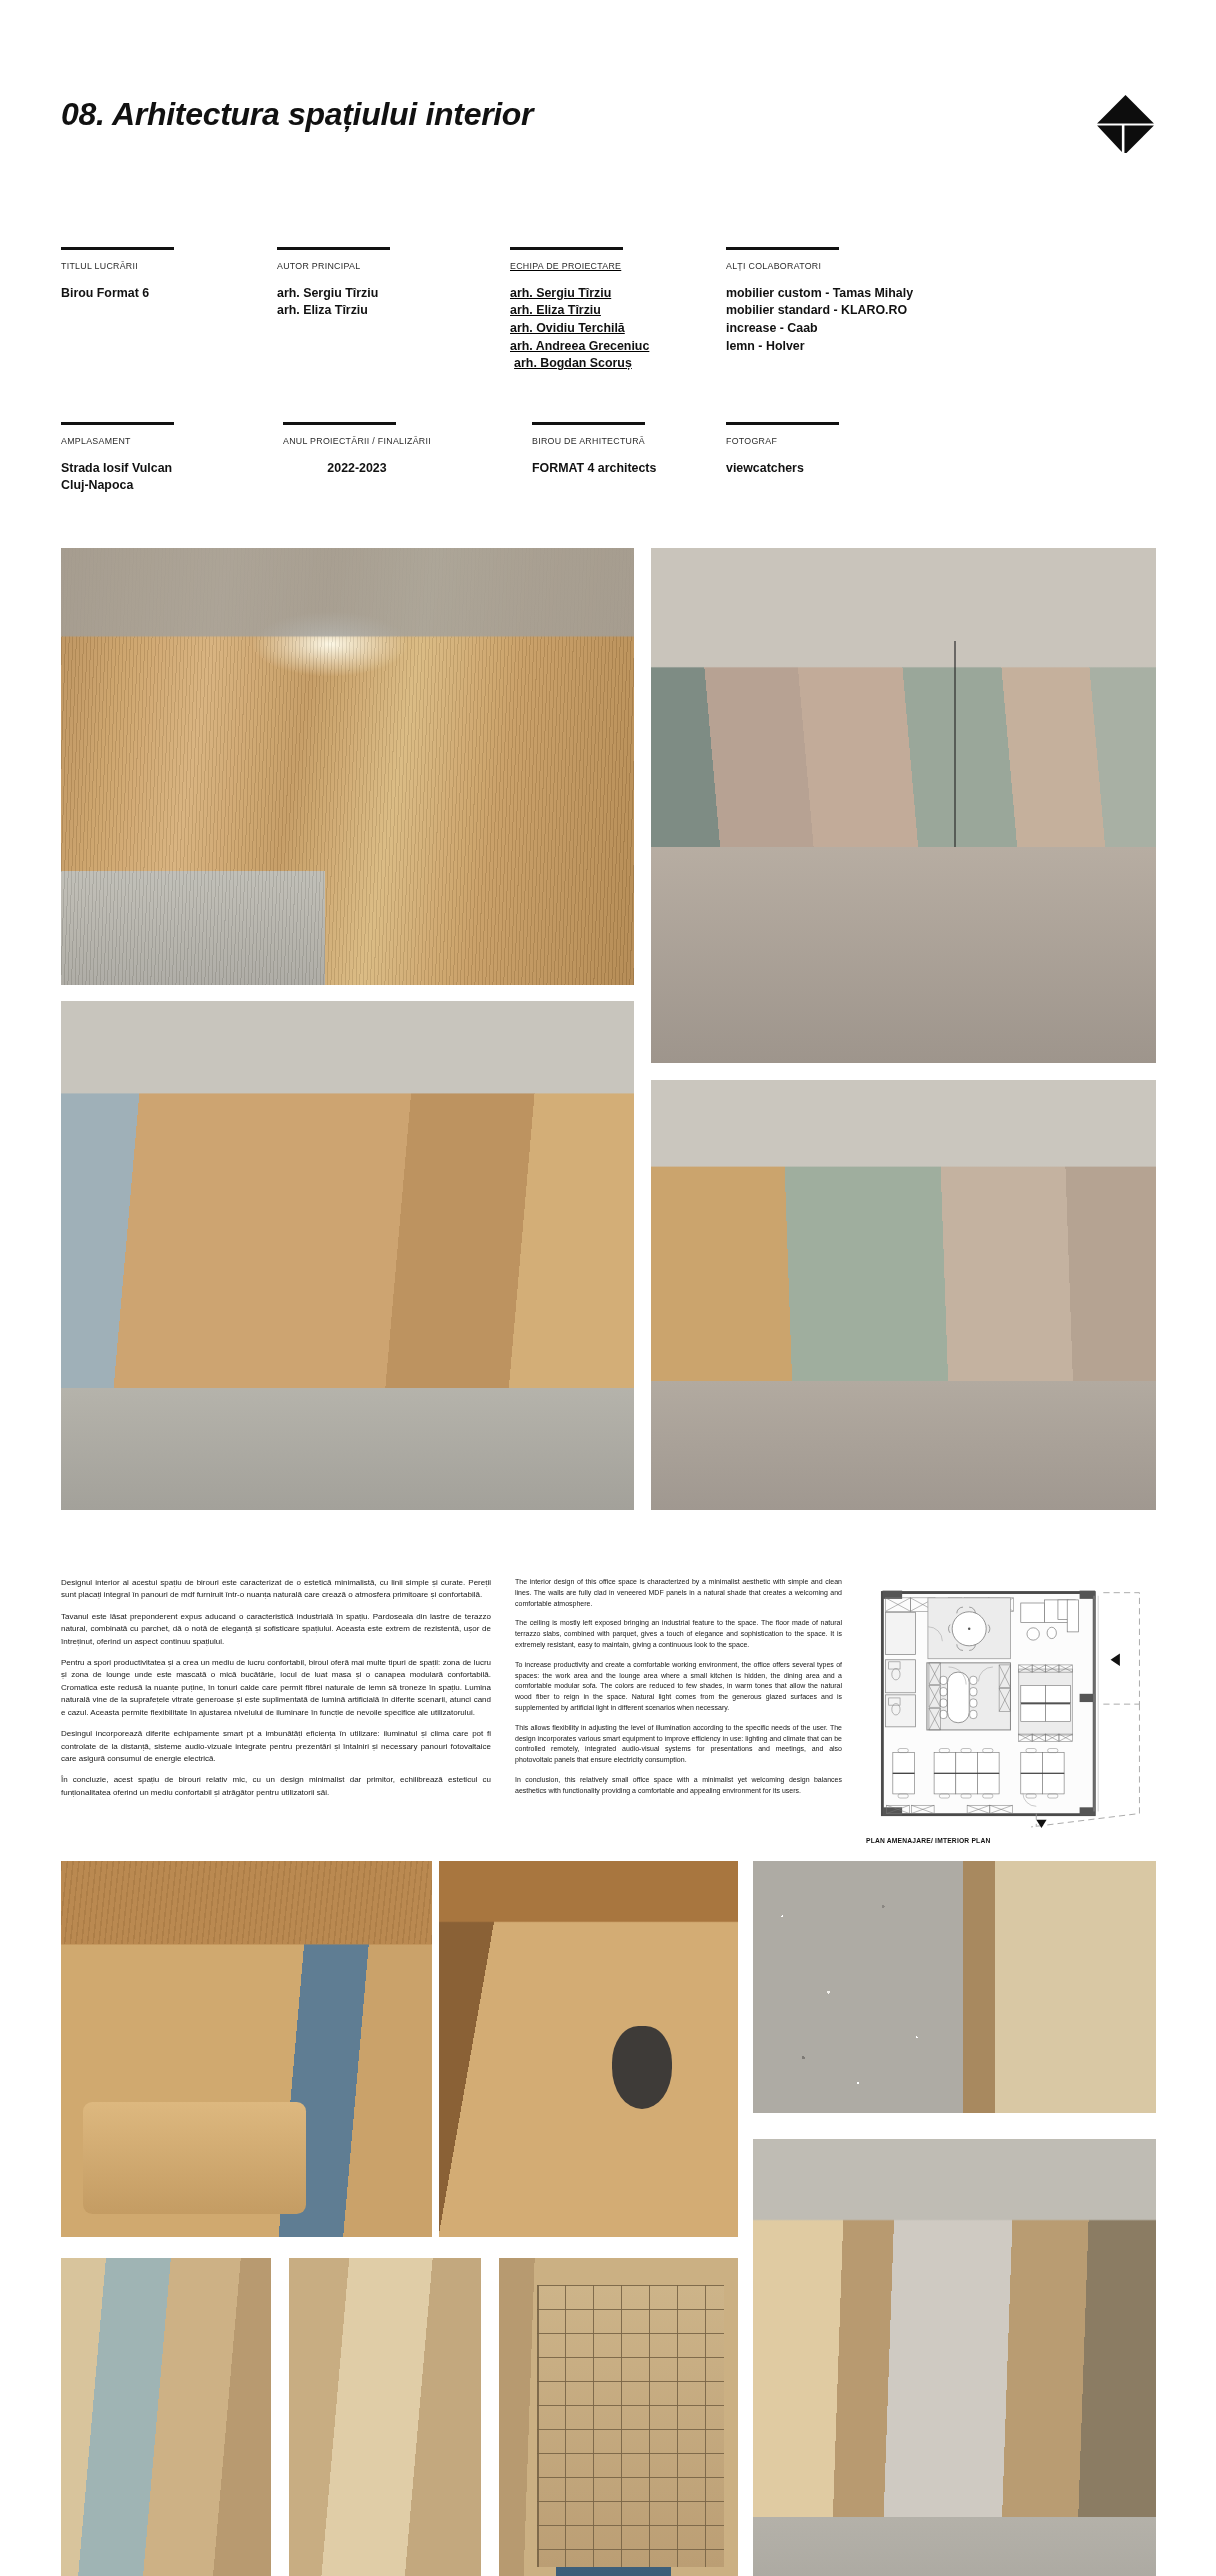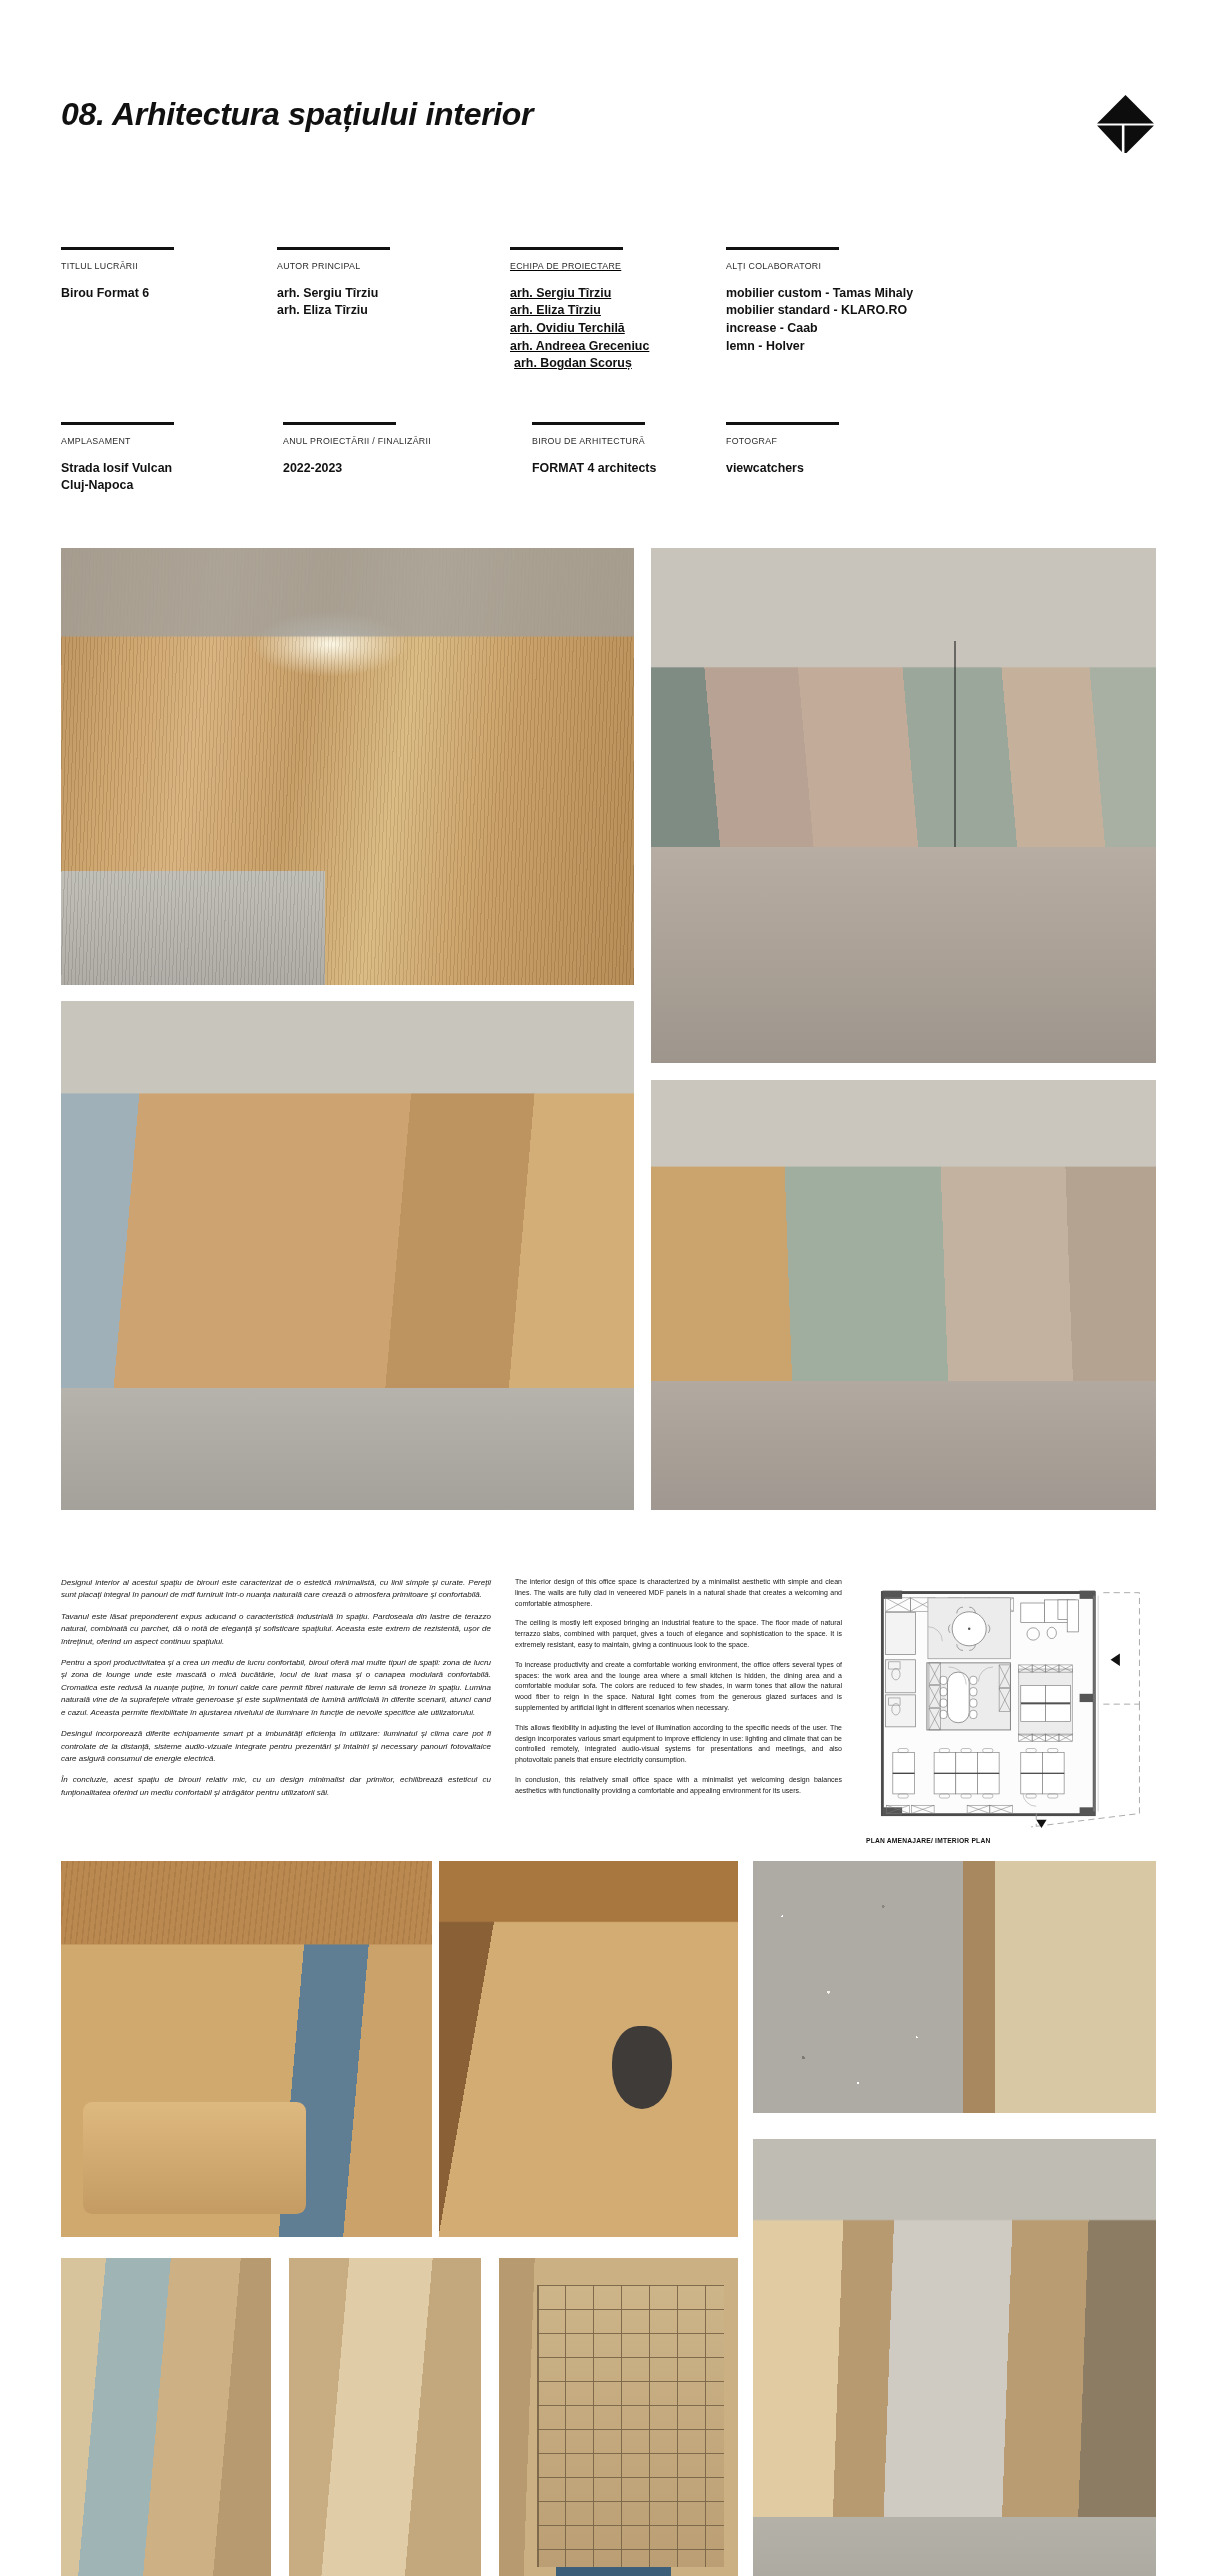--- a/index.html
+++ b/index.html
@@ -249,7 +249,7 @@
       <div class="meta-value">Strada Iosif Vulcan</div>
       <div class="meta-value">Cluj-Napoca</div>
     </div>
-    <div class="meta-col" style="left:222px;">
+    <div class="meta-col" style="left:222px;text-align:center;">
       <div class="meta-rule"></div>
       <div class="meta-label">ANUL PROIECTĂRII / FINALIZĂRII</div>
       <div class="meta-value">2022-2023</div>

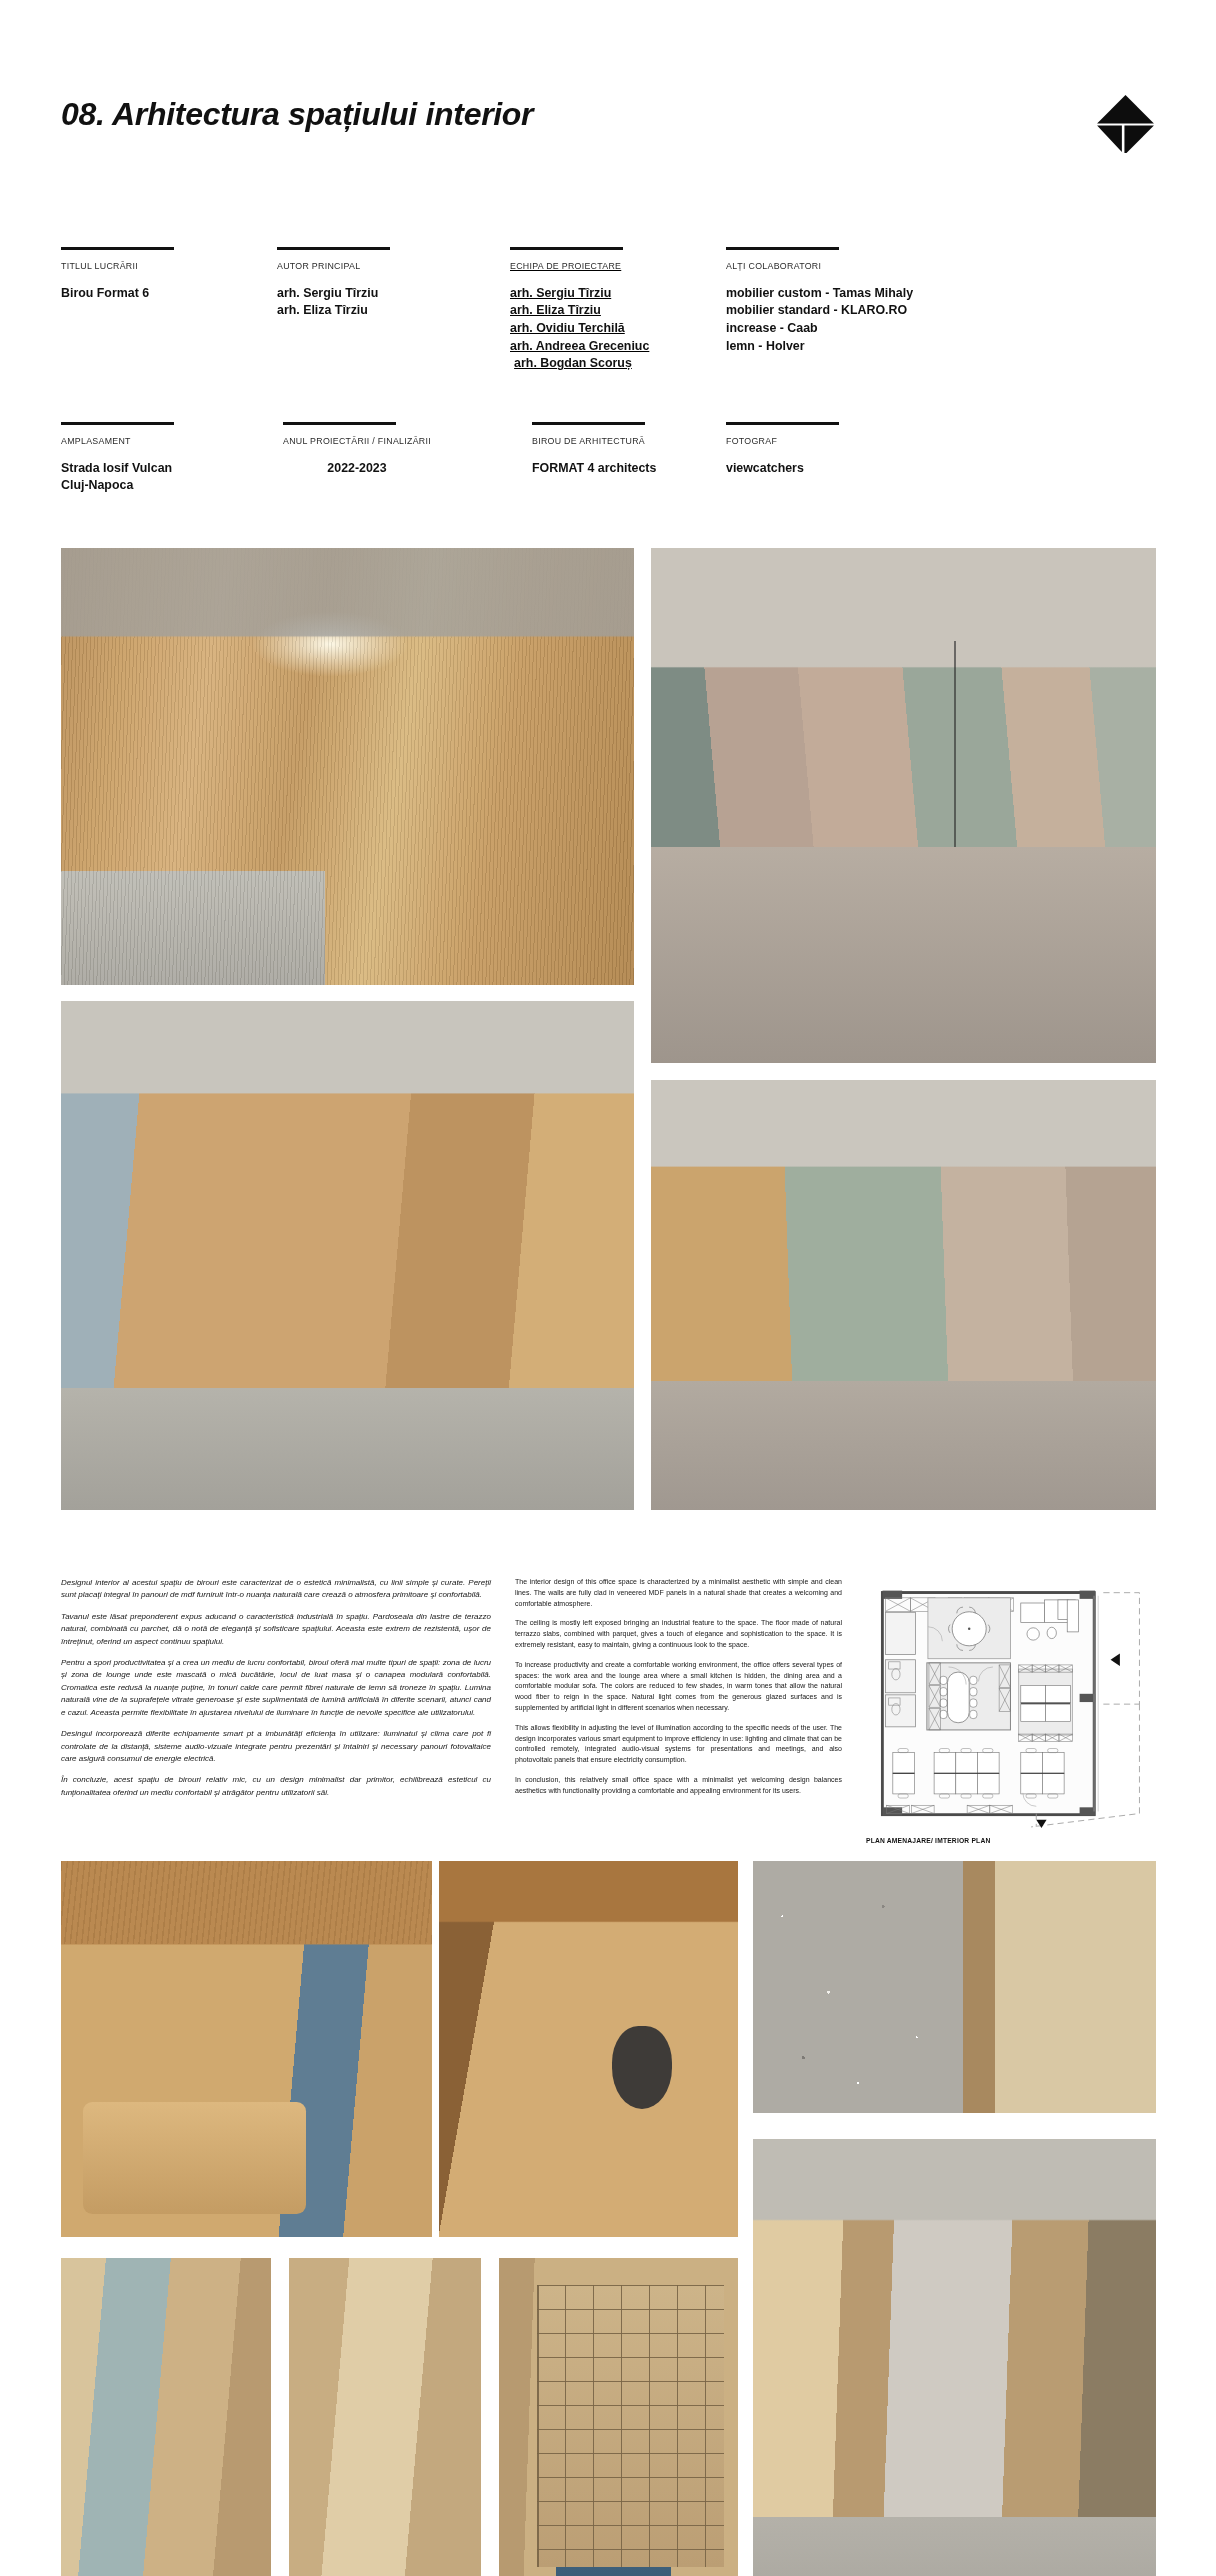--- a/index.html
+++ b/index.html
@@ -279,7 +279,7 @@
     <div class="ph-inner lounge-wide"></div>
   </div>
 
-  <div class="textcol" style="left:61px; top:1577px; width:430px;font-style:italic;">
+  <div class="textcol" style="left:61px; top:1577px; width:430px;">
     <p>Designul interior al acestui spațiu de birouri este caracterizat de o estetică minimalistă, cu linii simple și curate. Pereții sunt placați integral în panouri de mdf furniruit într-o nuanța naturală care crează o atmosfera primitoare și confortabilă.</p>
     <p>Tavanul este lăsat preponderent expus aducand o caracteristică industrială în spațiu. Pardoseala din lastre de terazzo natural, combinată cu parchet,  dă o notă de eleganță și sofisticare spațiului. Aceasta este extrem de rezistentă, ușor de întreținut, oferind un aspect continuu spațiului.</p>
     <p>Pentru a spori productivitatea și a crea un mediu de lucru confortabil, biroul oferă mai multe tipuri de spații: zona de lucru și zona de lounge unde este mascată o mică bucătărie, locul de luat masa și o canapea modulară confortabilă. Cromatica este redusă la nuanțe puține, în tonuri calde care permit fibrei naturale de lemn să troneze în spațiu. Lumina naturală vine de la suprafețele vitrate generoase și este suplimentată de lumină artificială în diferite scenarii, atunci cand e cazul. Aceasta permite flexibilitate în ajustarea nivelului de iluminare în funcție de nevoile specifice ale utilizatorului.</p>

